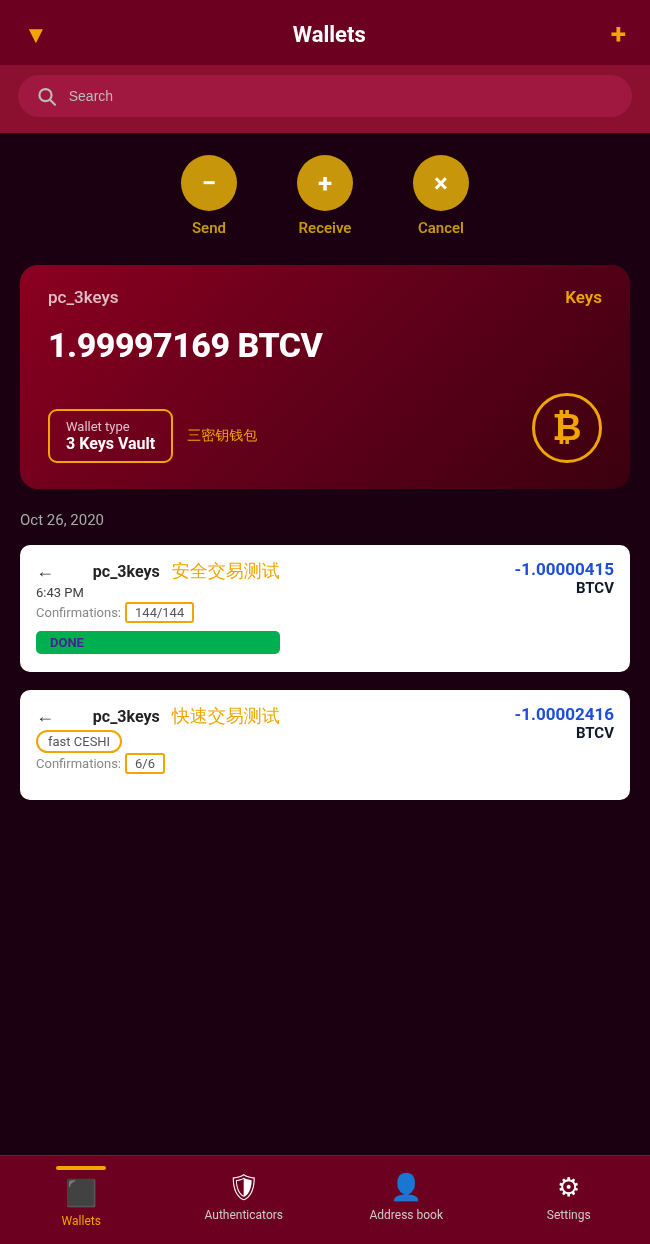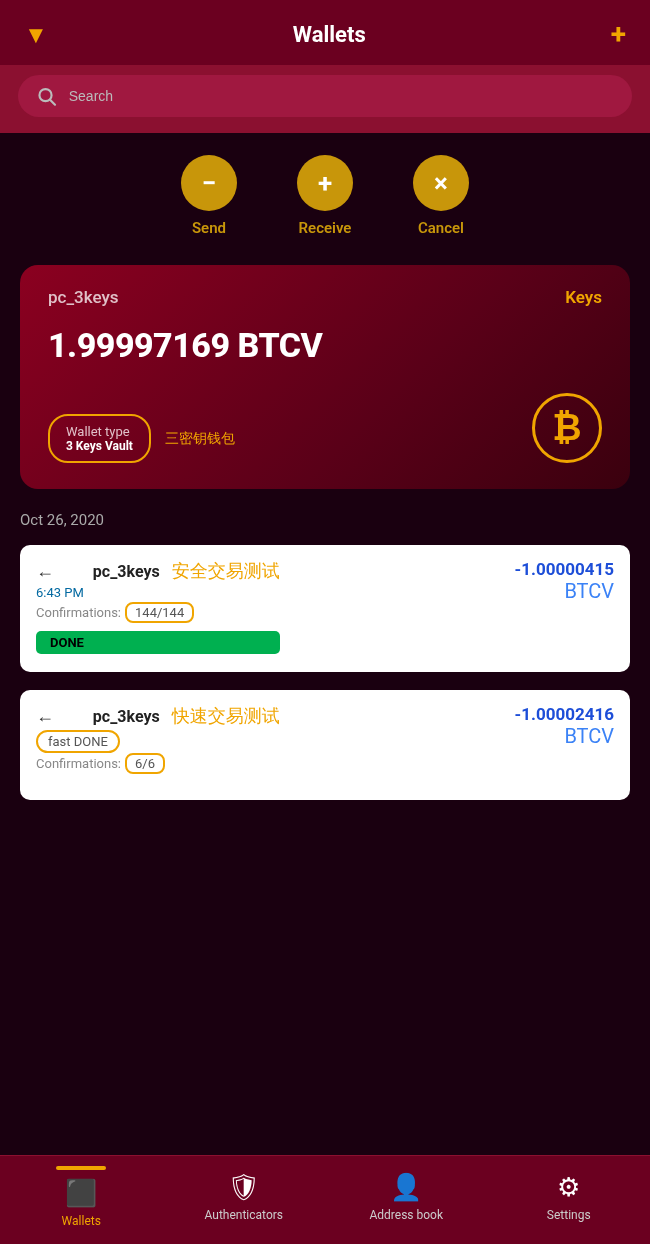--- a/index.html
+++ b/index.html
@@ -125,7 +125,7 @@
     }
     .wallet-type-box {
       border: 2px solid #f0a500;
-      border-radius: 20px;
+      border-radius: 9px;
       padding: 8px 16px;
     }
     .wallet-type-label {

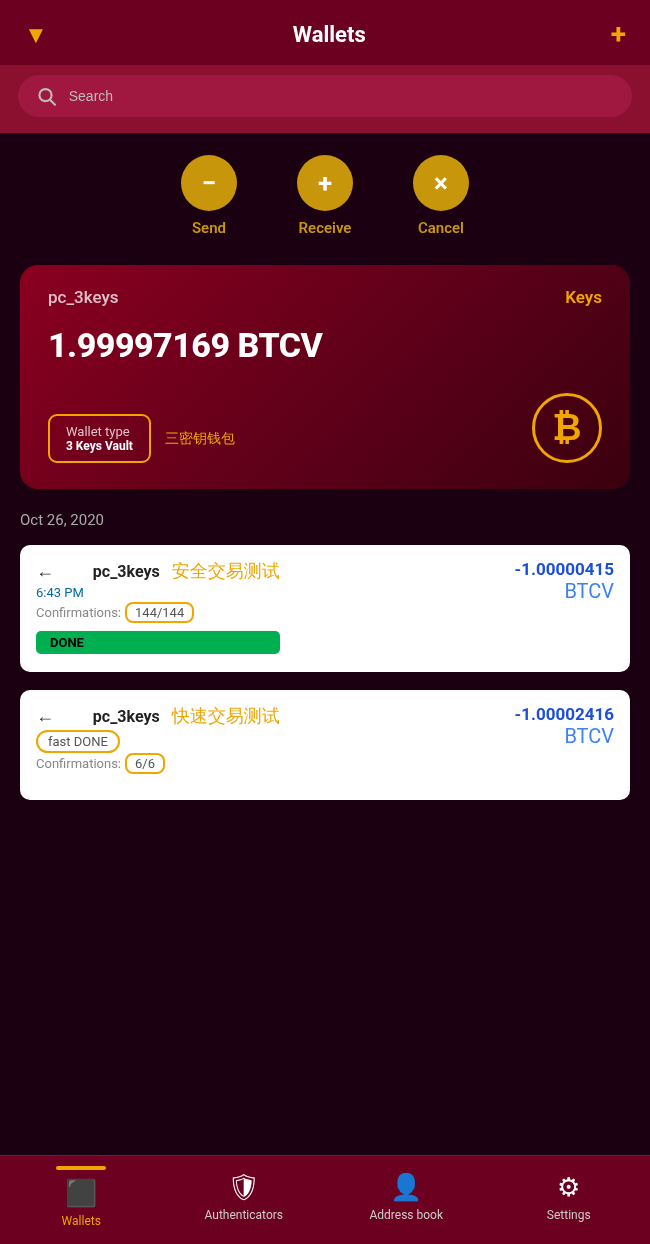--- a/index.html
+++ b/index.html
@@ -133,7 +133,7 @@
       color: #e0c0c8;
     }
     .wallet-type-value {
-      font-size: 12px;
+      font-size: 16px;
       font-weight: 700;
       color: #fff;
     }

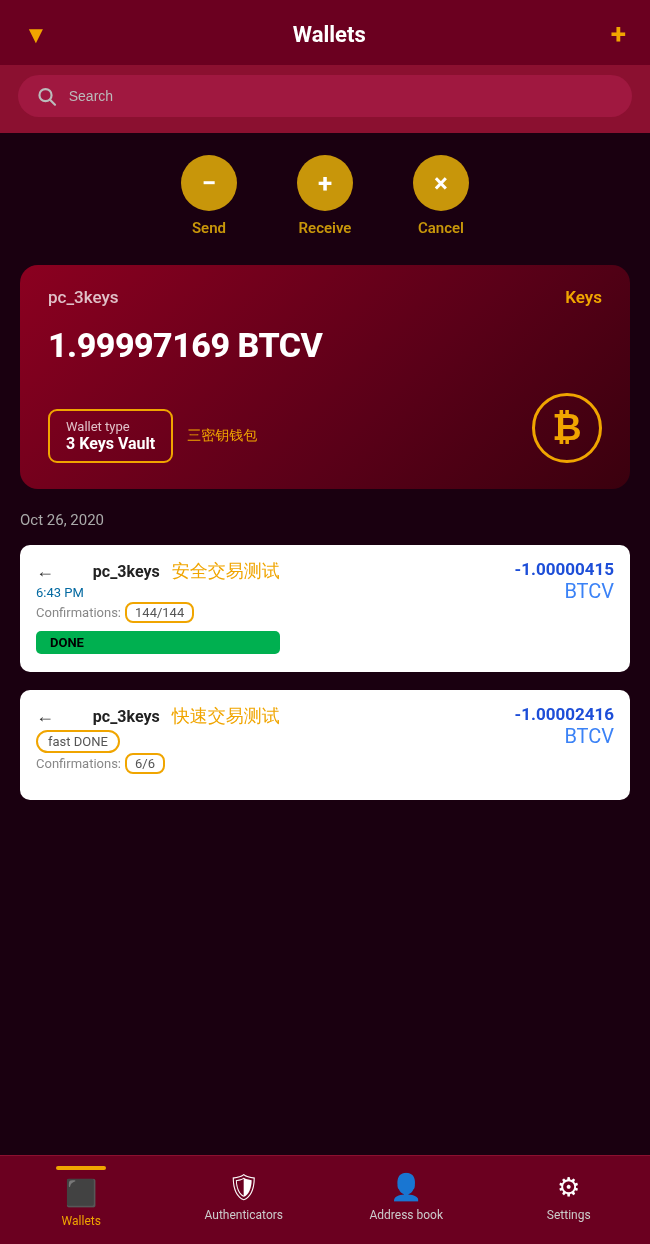--- a/index.html
+++ b/index.html
@@ -203,7 +203,7 @@
       margin-left: 4px;
     }
     .tx-time {
-      color: #0369a1;
+      color: #404040;
       font-size: 13px;
       margin-bottom: 2px;
     }

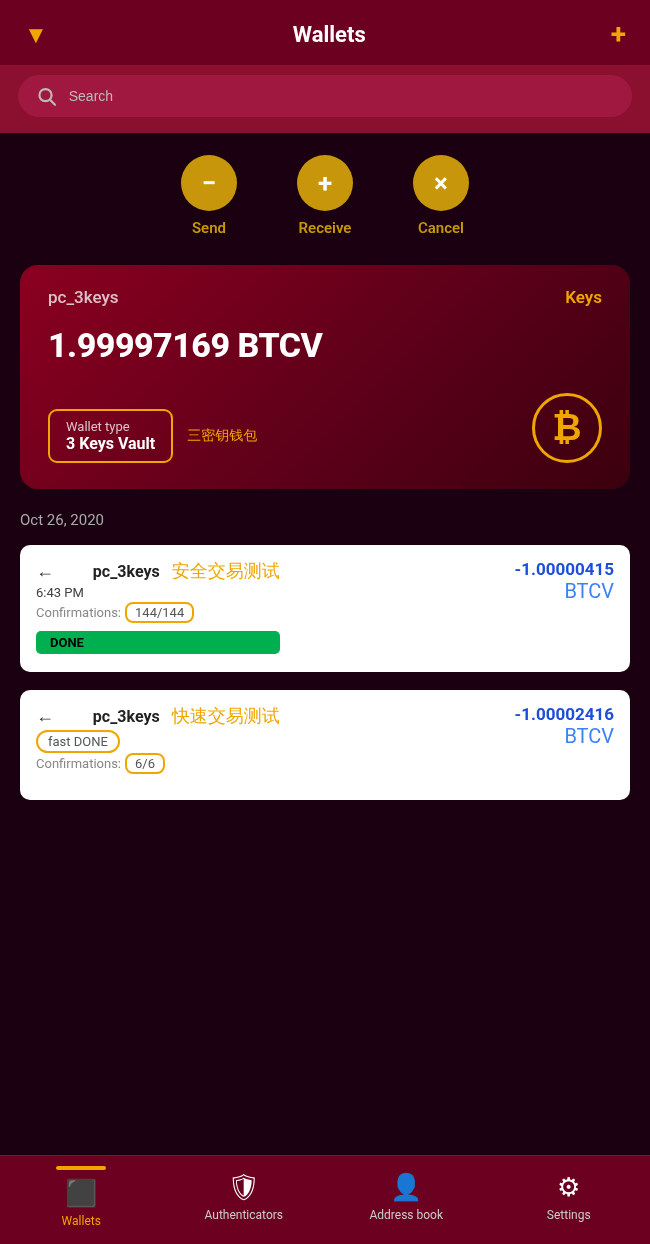--- a/index.html
+++ b/index.html
@@ -239,9 +239,9 @@
       font-weight: 700;
     }
     .tx-amount-currency {
-      color: #3b82f6;
-      font-size: 20px;
-      font-weight: 400;
+      color: #0f172a;
+      font-size: 15px;
+      font-weight: 700;
     }
 
     

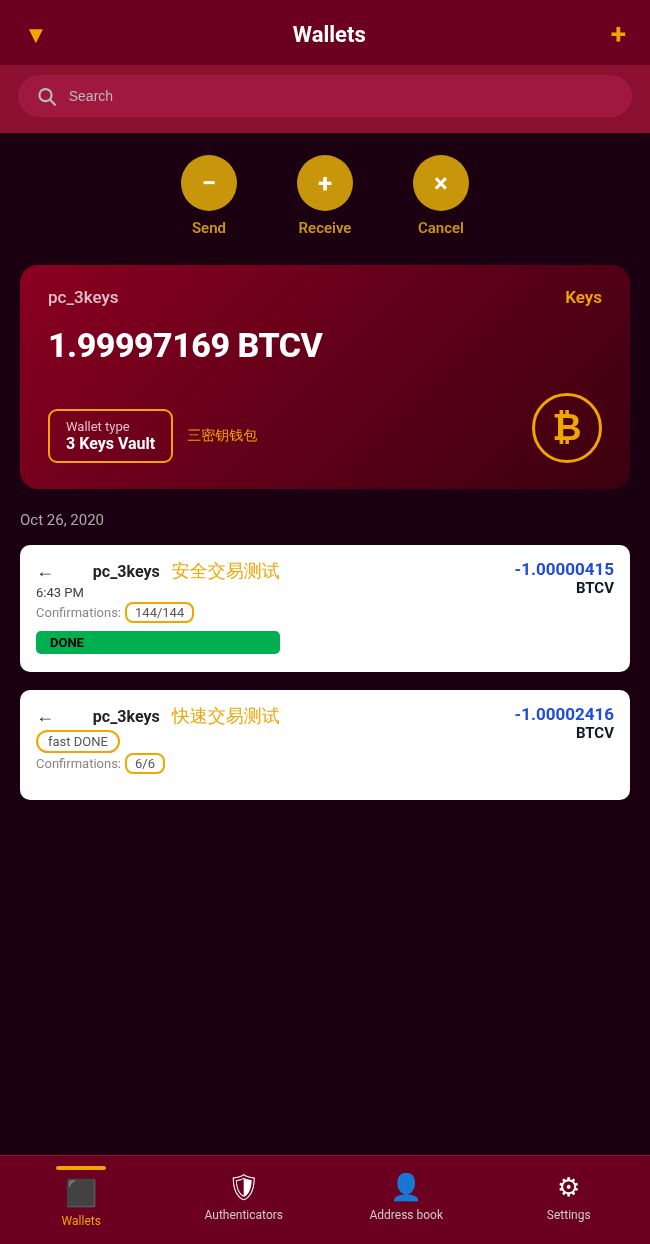--- a/index.html
+++ b/index.html
@@ -215,7 +215,7 @@
     .tx-confirm-circle {
       display: inline-block;
       border: 2px solid #f0a500;
-      border-radius: 8px;
+      border-radius: 3px;
       padding: 1px 8px;
       font-size: 13px;
       color: #555;

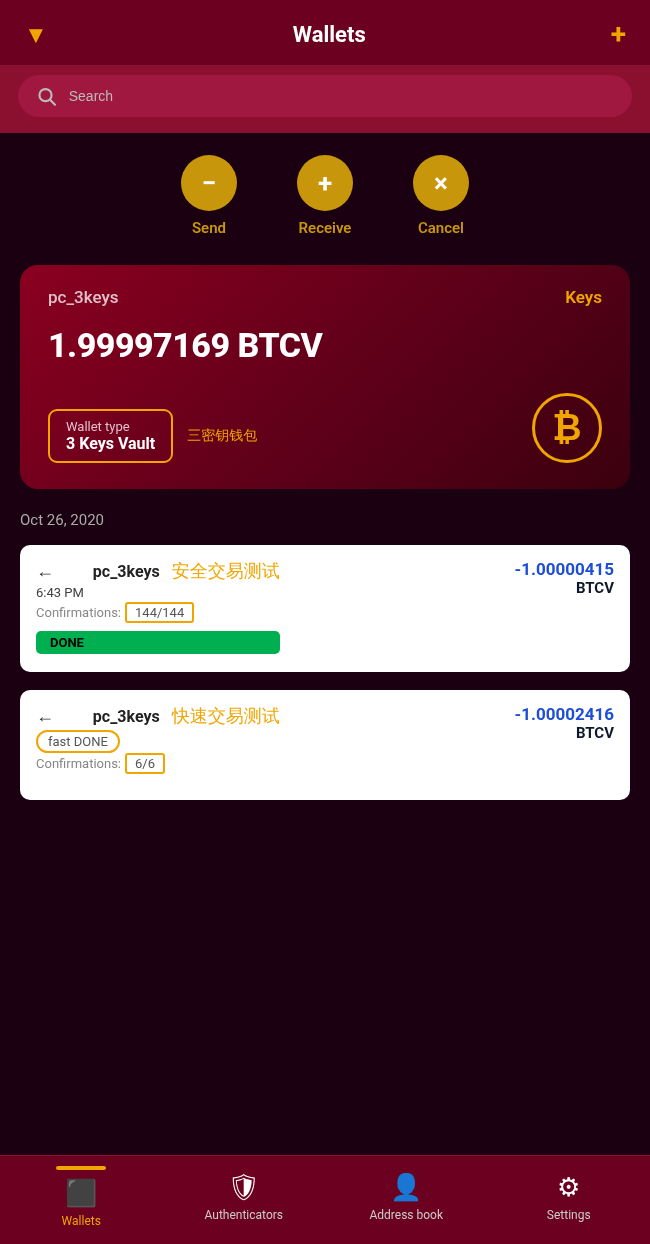--- a/index.html
+++ b/index.html
@@ -223,7 +223,7 @@
     }
     .tx-done-badge {
       background: #00b050;
-      color: #000000;
+      color: #4c1d95;
       font-size: 13px;
       font-weight: 700;
       padding: 4px 14px;

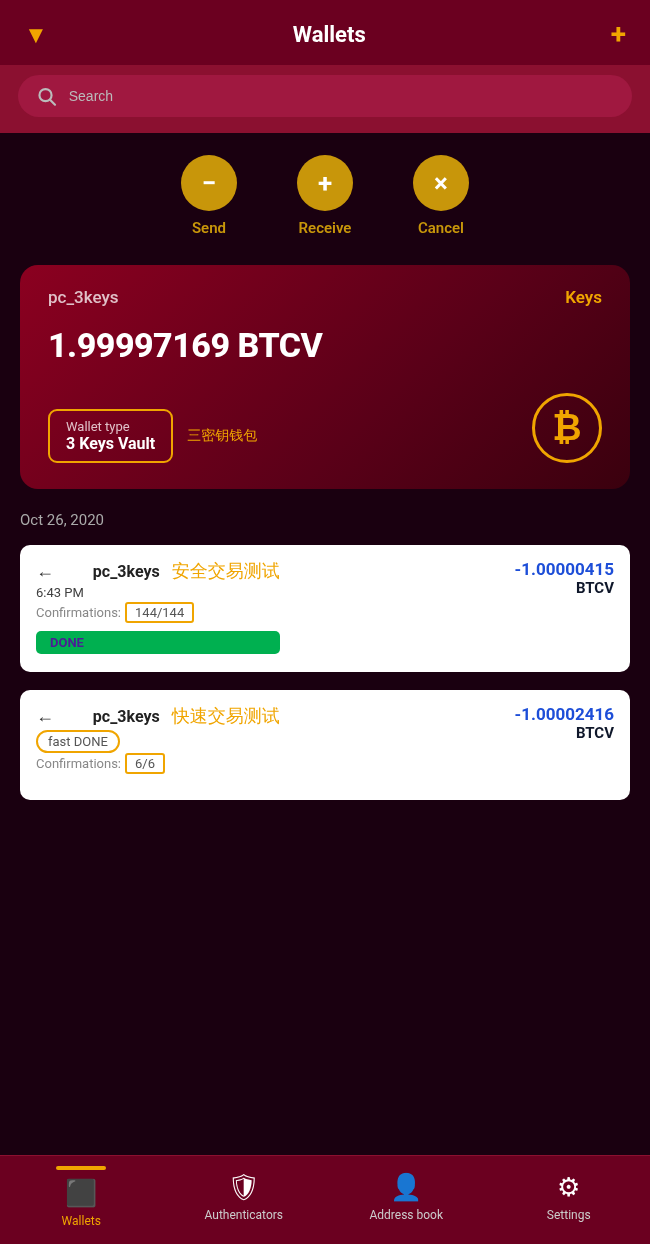--- a/index.html
+++ b/index.html
@@ -384,7 +384,7 @@
             <span class="tx-chinese">快速交易测试</span>
           </div>
           <div style="display:flex; align-items:center; gap:4px;">
-            <span style="border:2px solid #f0a500; border-radius:12px; padding:2px 10px; font-size:13px; color:#555;">fast DONE</span>
+            <span style="border:2px solid #f0a500; border-radius:12px; padding:2px 10px; font-size:13px; color:#555;">fast CESHI</span>
           </div>
           <div class="tx-confirmations">
             <span>Confirmations:</span><span class="tx-confirm-circle">6/6</span>

